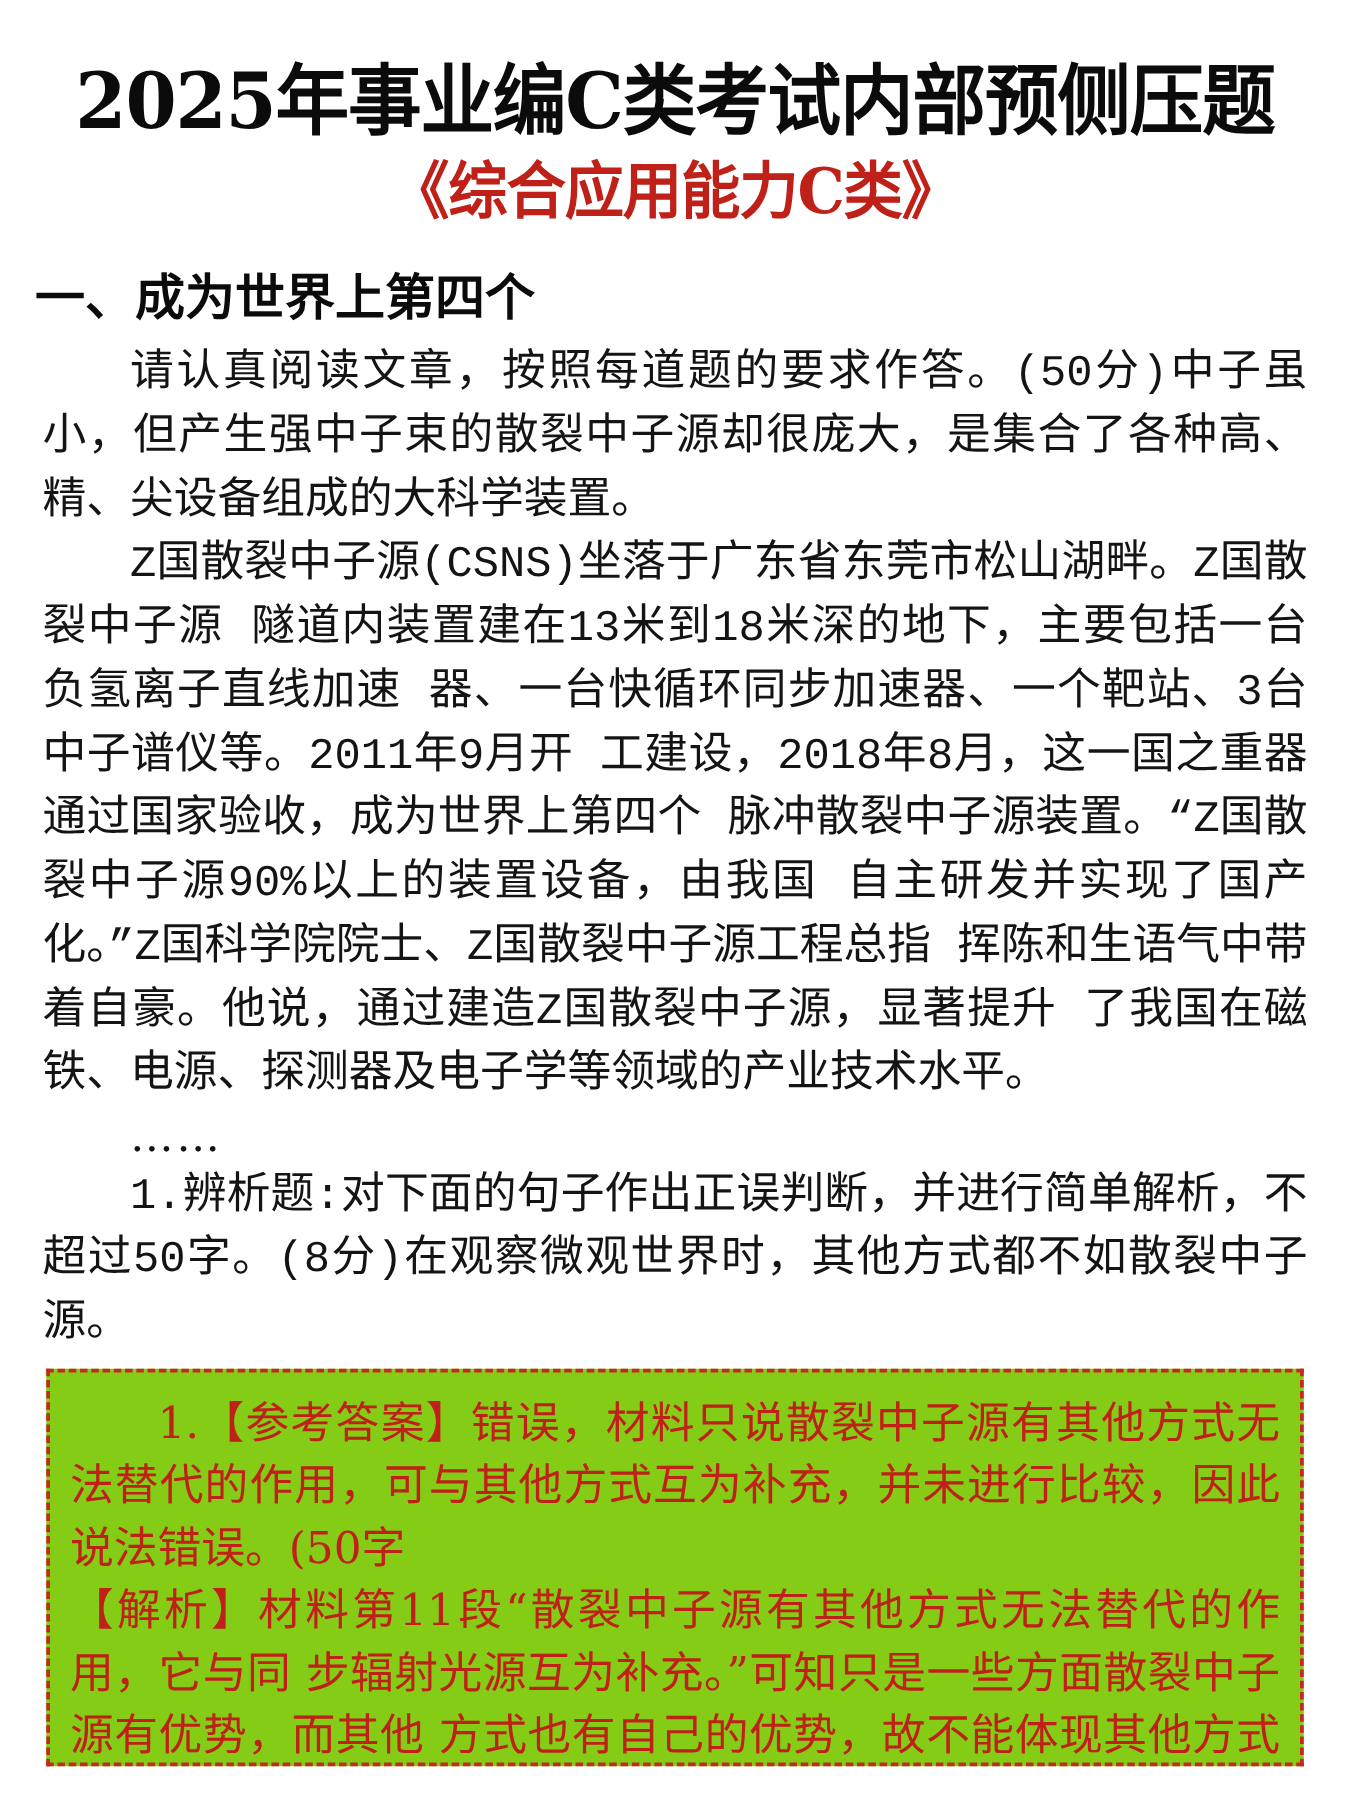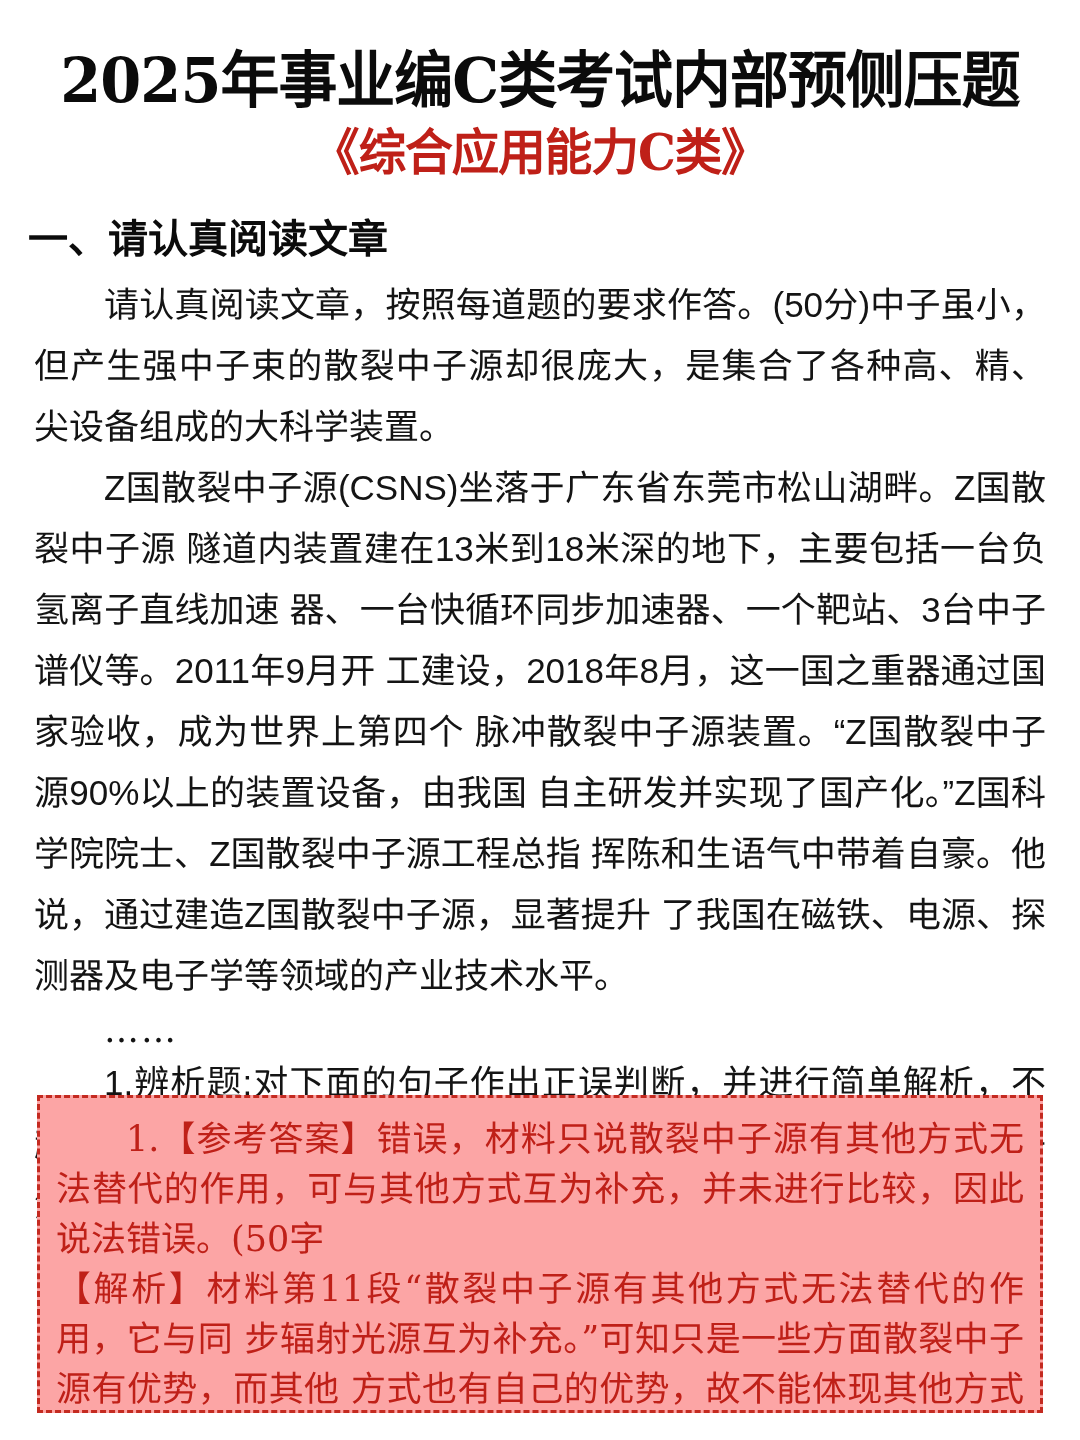--- a/index.html
+++ b/index.html
@@ -141,7 +141,7 @@
 
   <h2 class="title-sub">《综合应用能力C类》</h2>
 
-  <h3 class="section-heading">一、请认真阅读文章</h3>
+  <h3 class="section-heading">一、成为世界上第四个</h3>
 
   <div class="body-block">
 

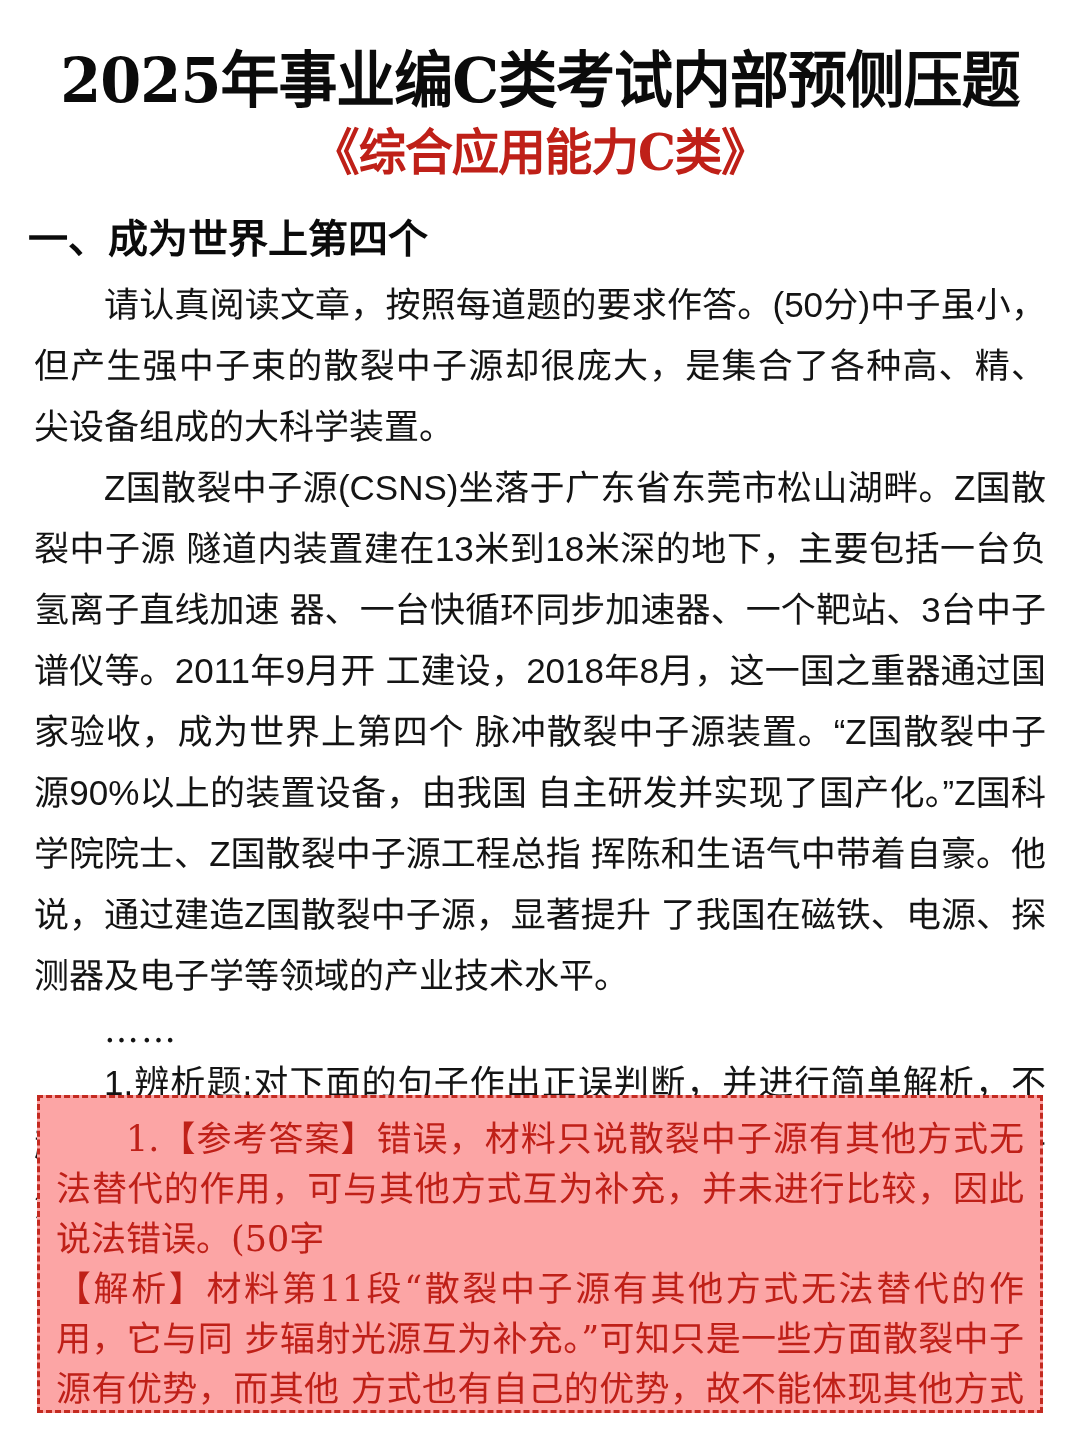--- a/index.html
+++ b/index.html
@@ -76,9 +76,9 @@
 
   p.para {
     margin: 0;
-    font-family: Liberation Sans, sans-serif;
+    font-family: Liberation Mono, monospace;
     font-size: 35px;
-    line-height: 61px;
+    line-height: 51px;
     color: #141414;
     text-align: justify;
     text-justify: inter-ideograph;

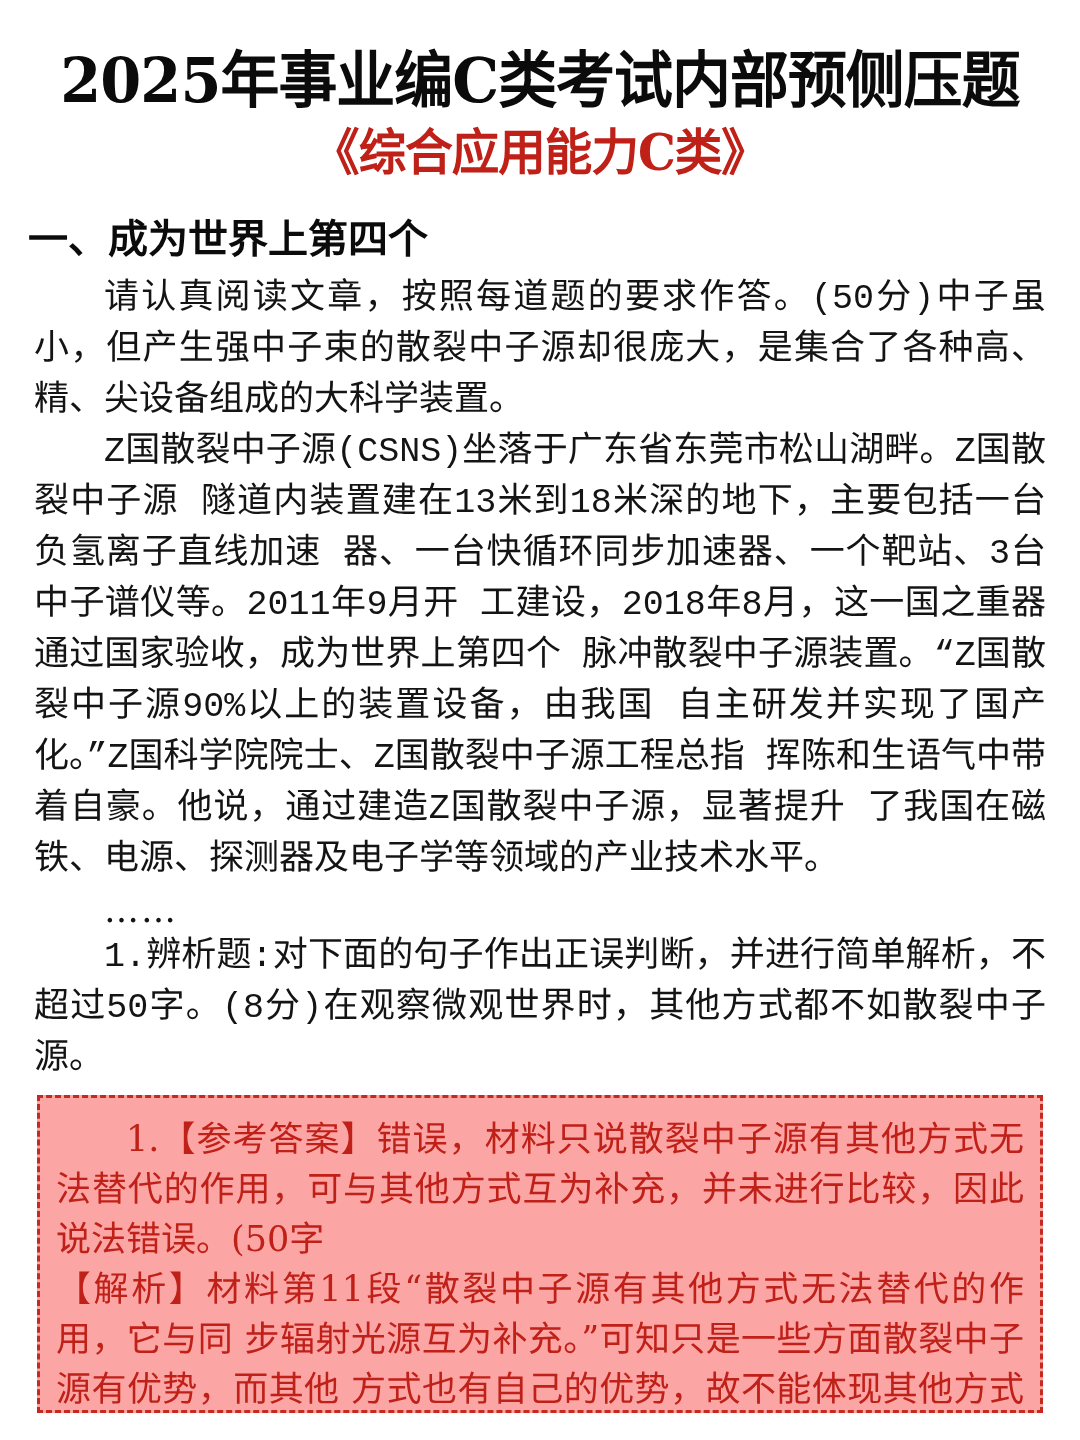--- a/index.html
+++ b/index.html
@@ -111,7 +111,7 @@
     height: 318px;
     box-sizing: border-box;
     border: 3px dashed #c42a20;
-    background: #fca5a5;
+    background: #84cc16;
     padding: 16px 16px 10px 16px;
     overflow: hidden;
   }

